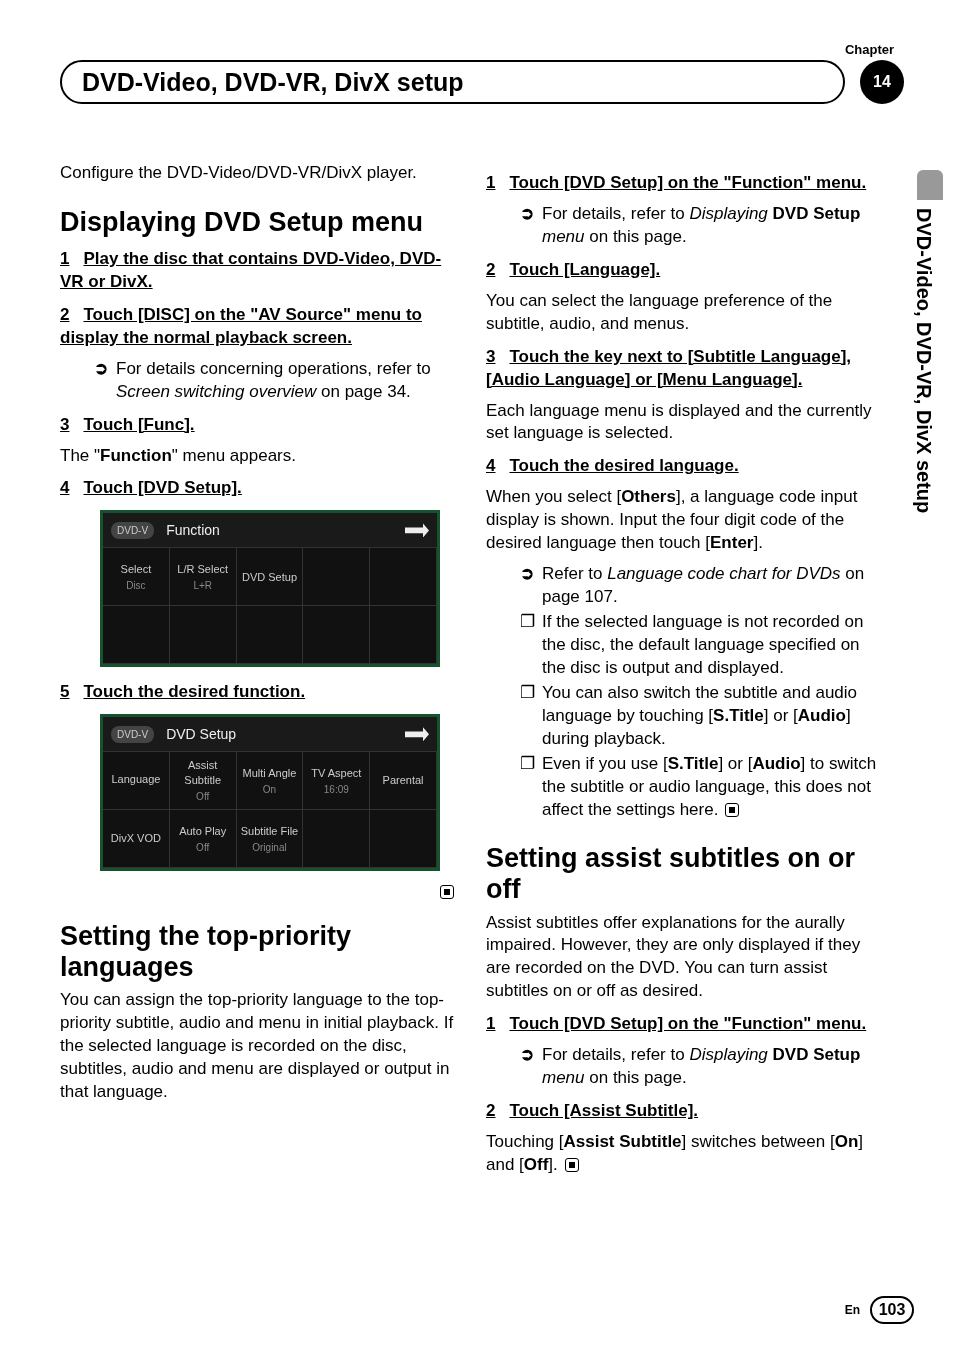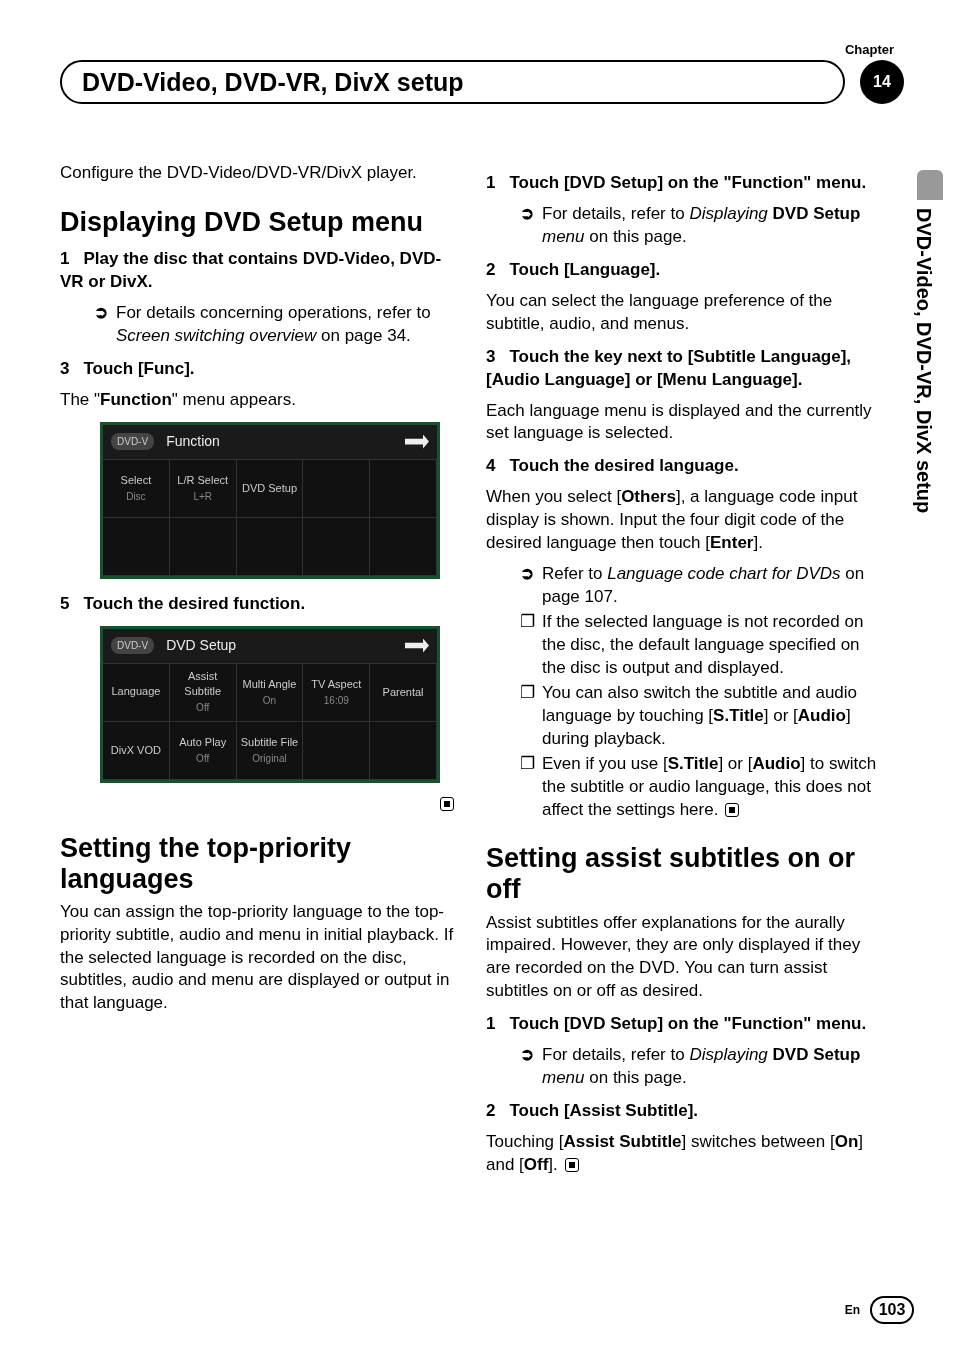--- a/index.html
+++ b/index.html
@@ -57,7 +57,7 @@
   }
   .sec-mixed { font-size: 27px; font-weight:900; }
   .sec-mixed .light { font-weight: 700; }
-  .step { font-weight: bold; margin-top: 10px; }
+  .step { font-weight: bold; margin-top: 10px; text-decoration: underline; }
   .step .num { margin-right: 14px; }
   .sub { font-weight: normal; }
   .pointer { display:flex; margin-left: 34px; margin-top:2px; margin-bottom:2px;}

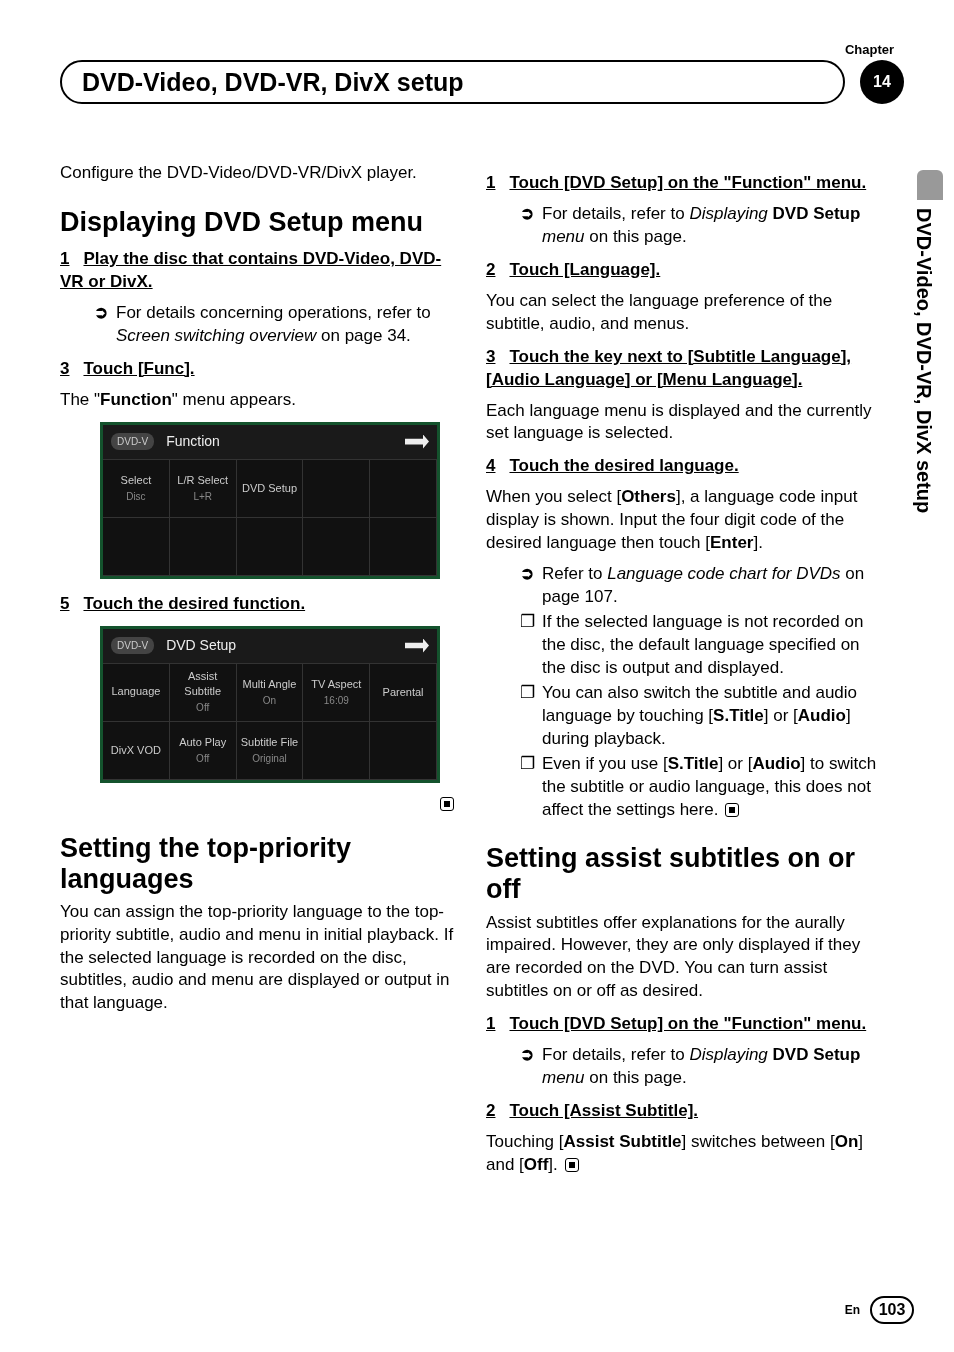--- a/index.html
+++ b/index.html
@@ -146,6 +146,7 @@
 
     <p class="step"><span class="num">1</span><span>Play the disc that contains DVD-Video, DVD-VR or DivX.</span></p>
 
+    <p class="step"><span class="num">2</span><span>Touch [DISC] on the "AV Source" menu to display the normal playback screen.</span></p>
     <div class="pointer">
       <div class="sym">➲</div>
       <div class="txt"><span>For details concerning operations, refer to </span><span class="italic">Screen switching overview</span><span> on page 34.</span></div>

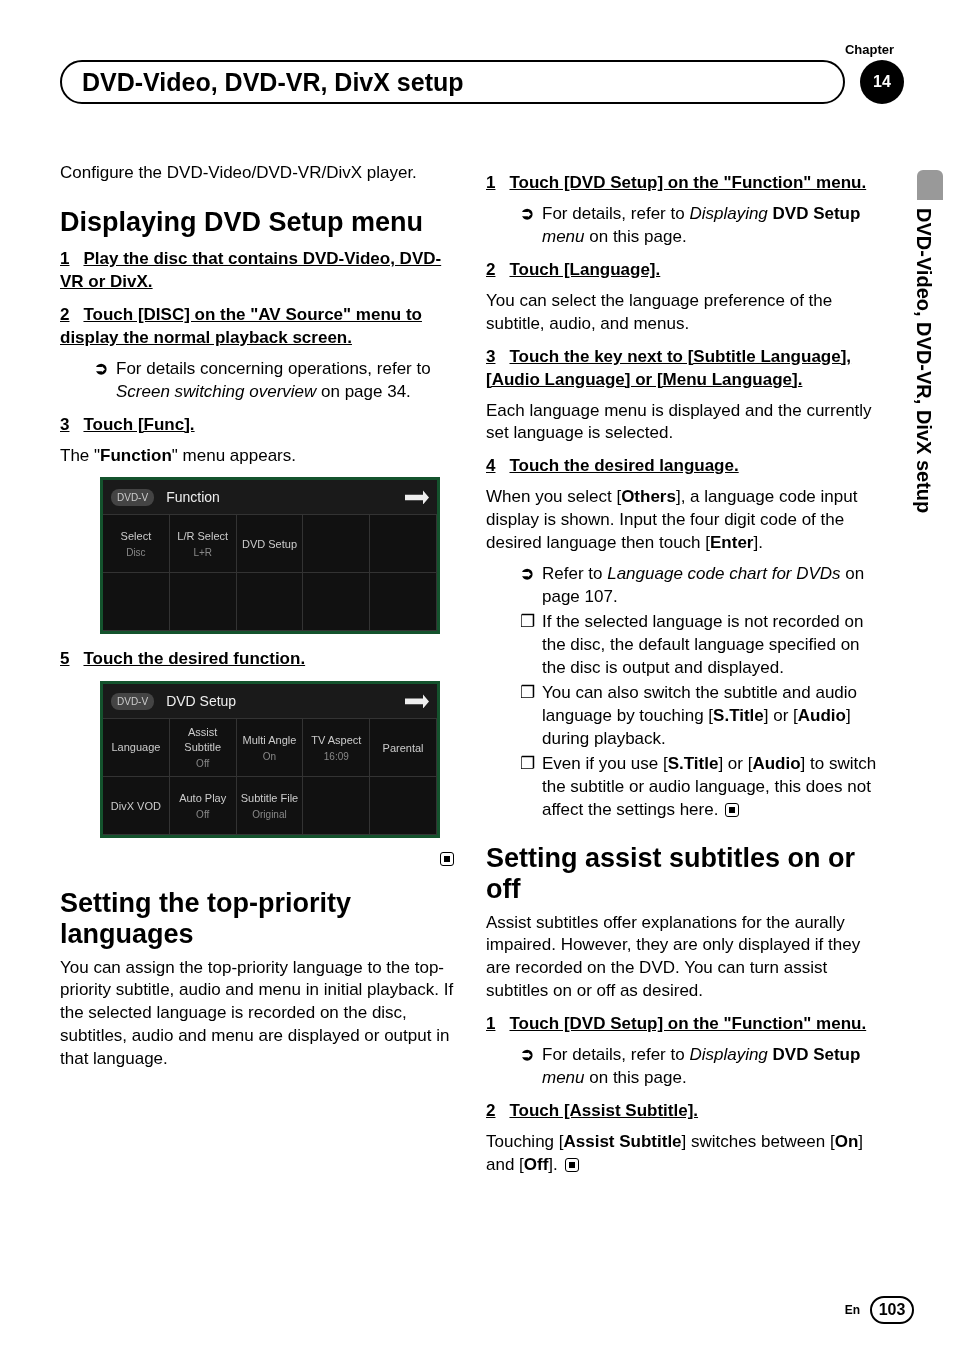--- a/index.html
+++ b/index.html
@@ -155,6 +155,7 @@
     <p class="step"><span class="num">3</span><span>Touch [Func].</span></p>
     <p class="sub"><span>The "</span><span class="bold">Function</span><span>" menu appears.</span></p>
 
+    <p class="step"><span class="num">4</span><span>Touch [DVD Setup].</span></p>
 
     <div class="screenshot">
       <div class="ss-head">

